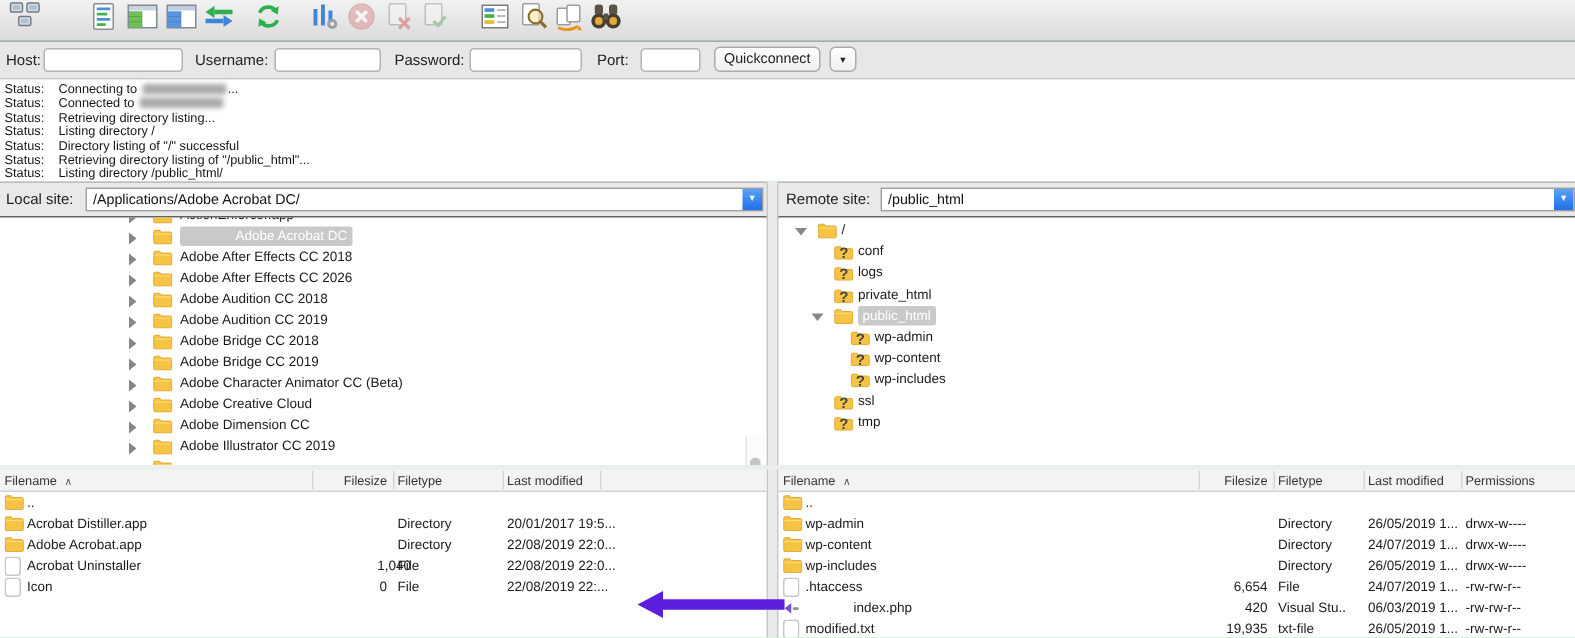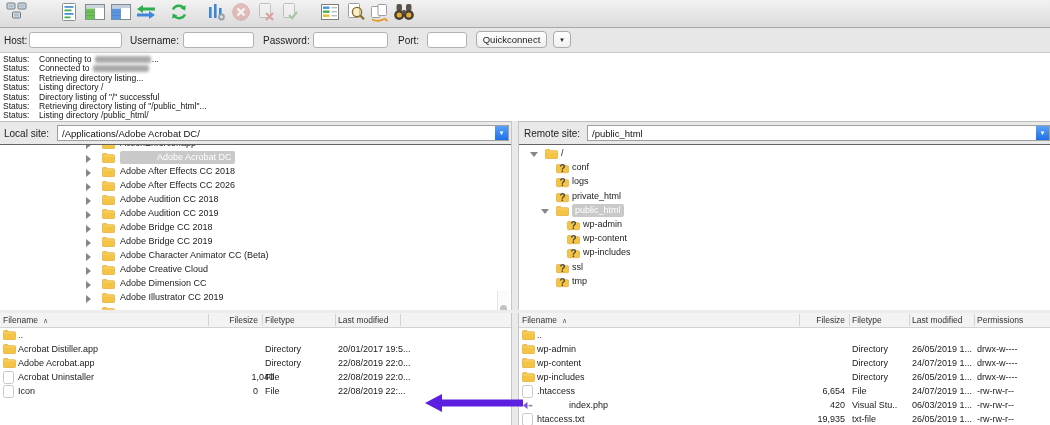--- a/index.html
+++ b/index.html
@@ -545,7 +545,7 @@
         <span class="ficon" style="left: 3px;"><svg width="11" height="13" viewBox="0 0 11 13">
             <rect x="0.5" y="0.5" width="10" height="12" rx="2" fill="#fff" stroke="#c8c8c8"></rect>
           </svg></span>
-        <span class="fcell" style="left: 18px;">htaccess.txt</span>
+        <span class="fcell" style="left: 18px;">modified.txt</span>
         <span class="fcell r" style="left: 278px; width: 48px;">19,935</span>
         <span class="fcell" style="left: 333px;">txt-file</span>
         <span class="fcell" style="left: 393px;">26/05/2019 1...</span>

